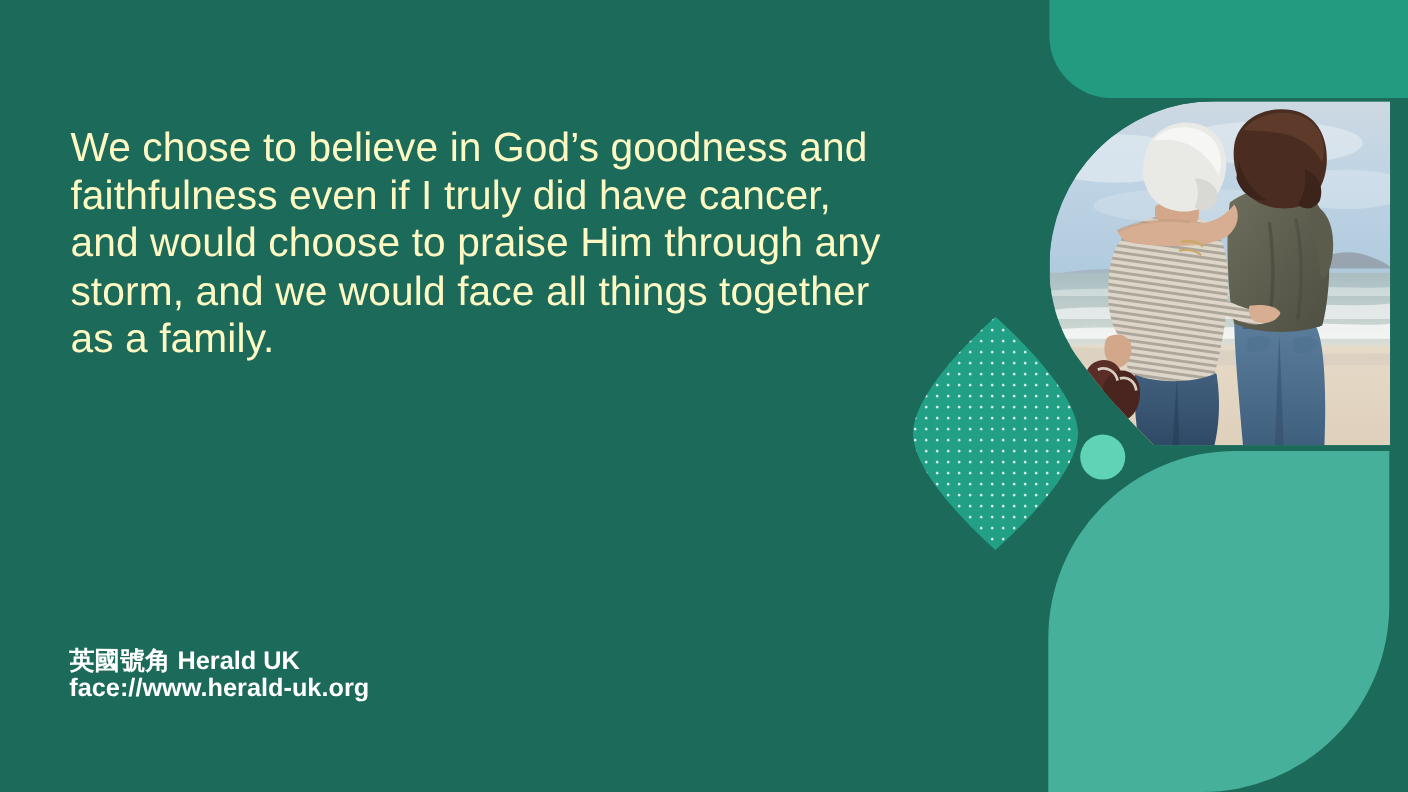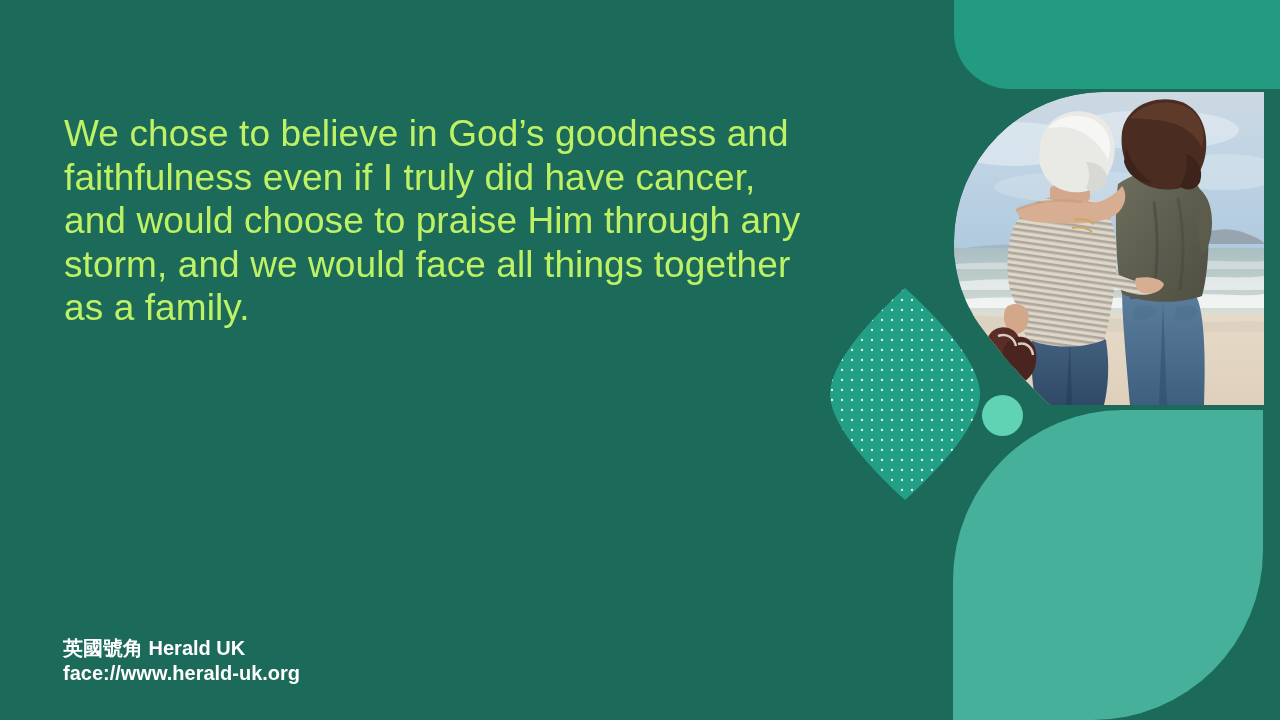--- a/index.html
+++ b/index.html
@@ -72,7 +72,7 @@
     position:absolute;
     left:64px; top:112px;
     width:760px;
-    color:#bef264;
+    color:#fef9c3;
     font-size:37px;
     line-height:43.5px;
     font-weight:400;

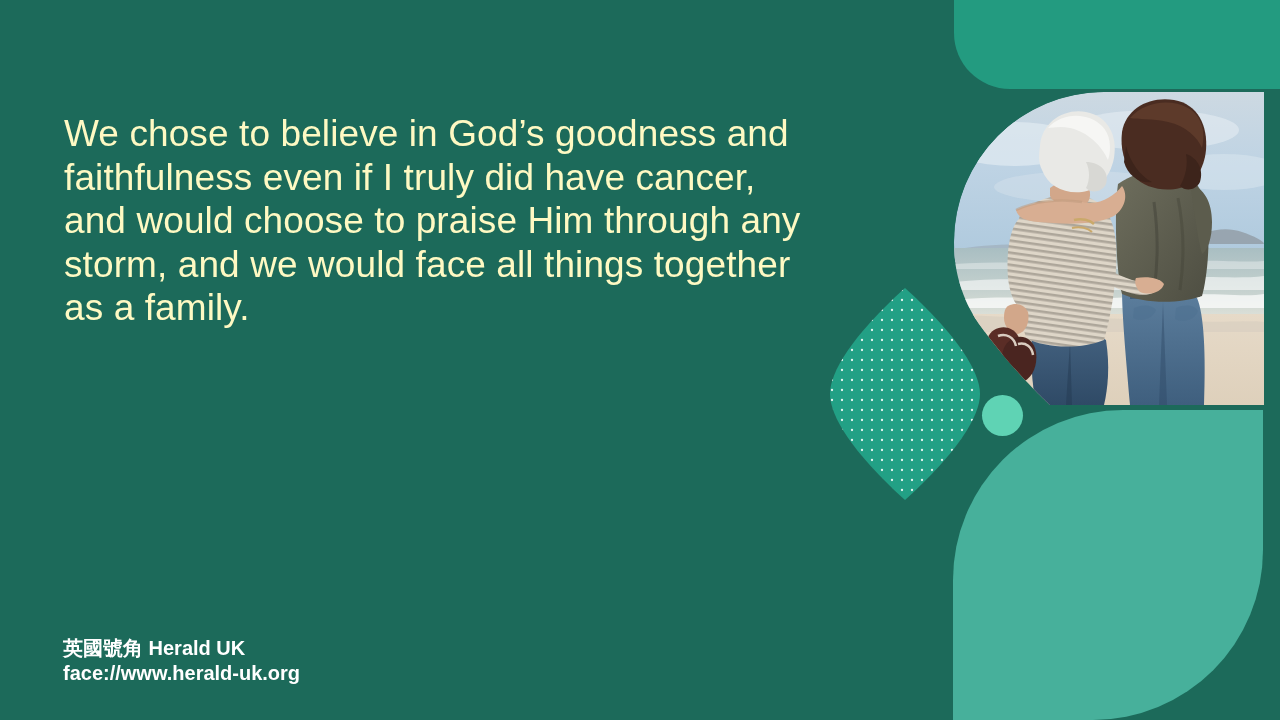--- a/index.html
+++ b/index.html
@@ -82,9 +82,9 @@
 
   #footer {
     position:absolute;
-    left:63px; top:636px;
+    left:63px; top:588px;
     color:#ffffff;
-    font-size:20px;
+    font-size:23px;
     font-weight:bold;
     line-height:25px;
   }

